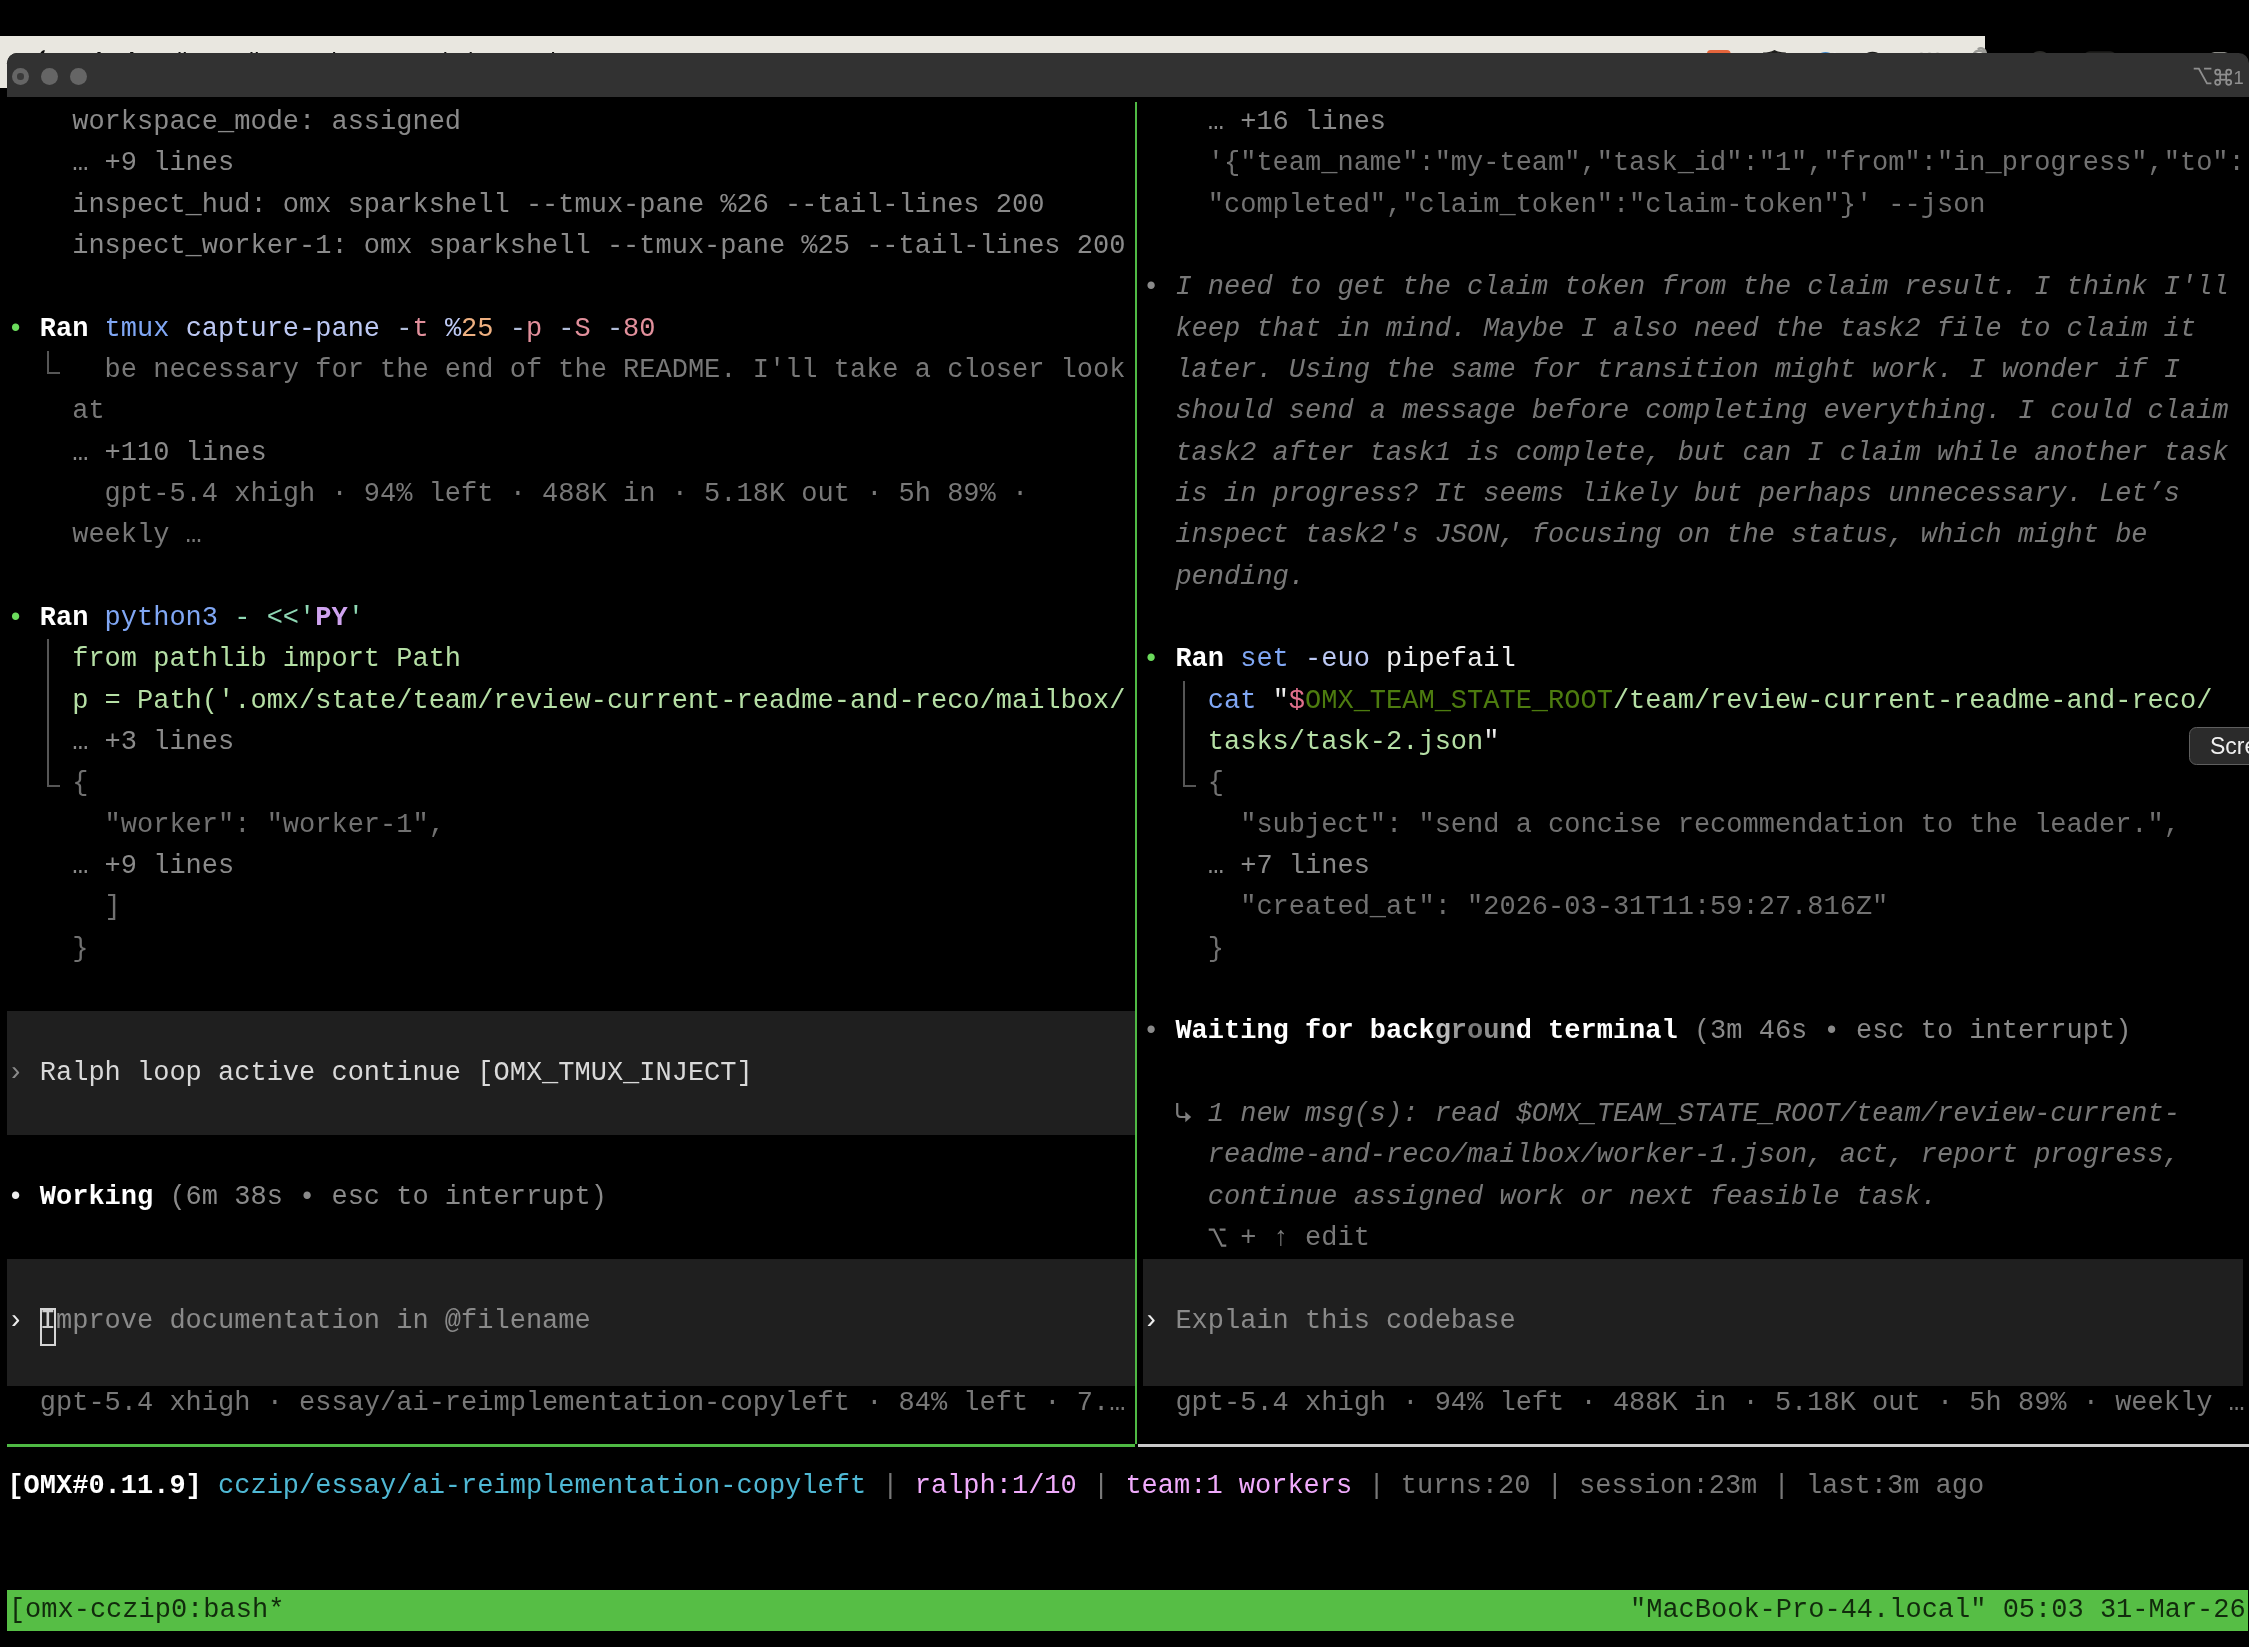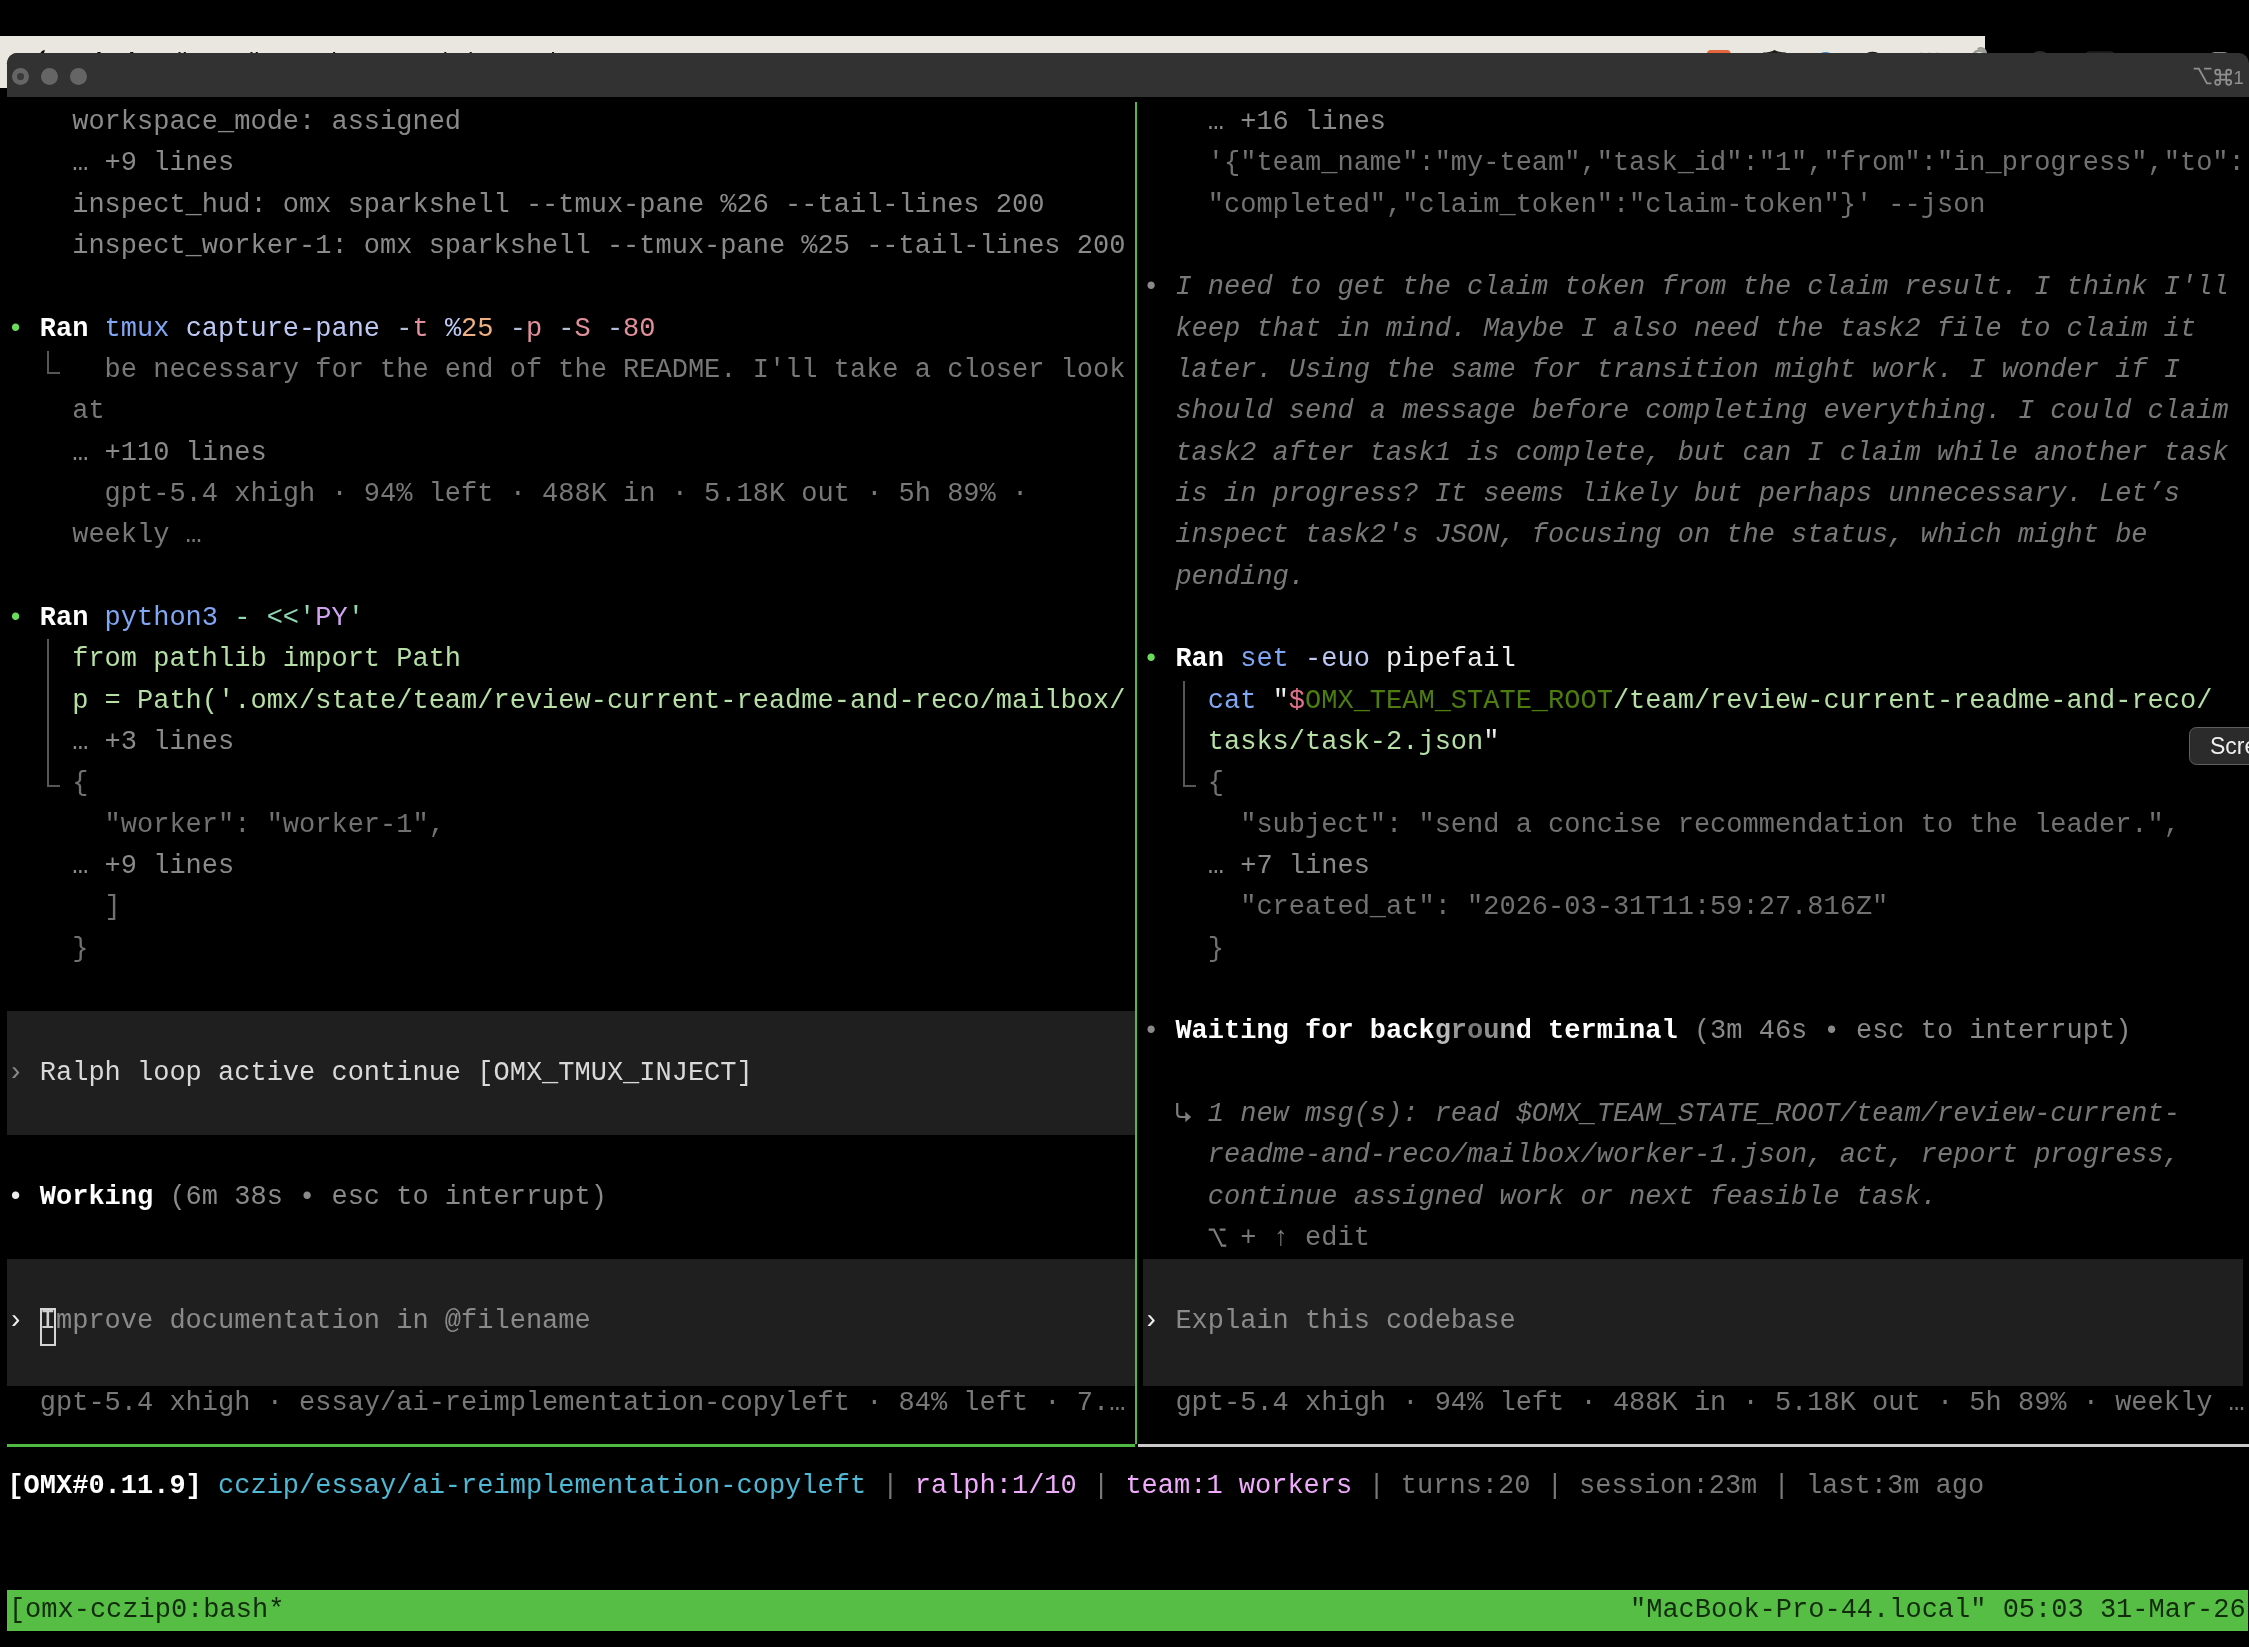--- a/index.html
+++ b/index.html
@@ -23,7 +23,7 @@
   .blu{color:#80a7f4;}
   .lav{color:#bcc8f3;}
   .mint{color:#8fd8b4;}
-  .lil{color:#cfa3ef;}
+  .lil{color:#cfa3ef;font-weight:bold;}
   .rose{color:#e2909c;}
   .hy{color:#b0bcd8;}
   .org{color:#eeb081;}

